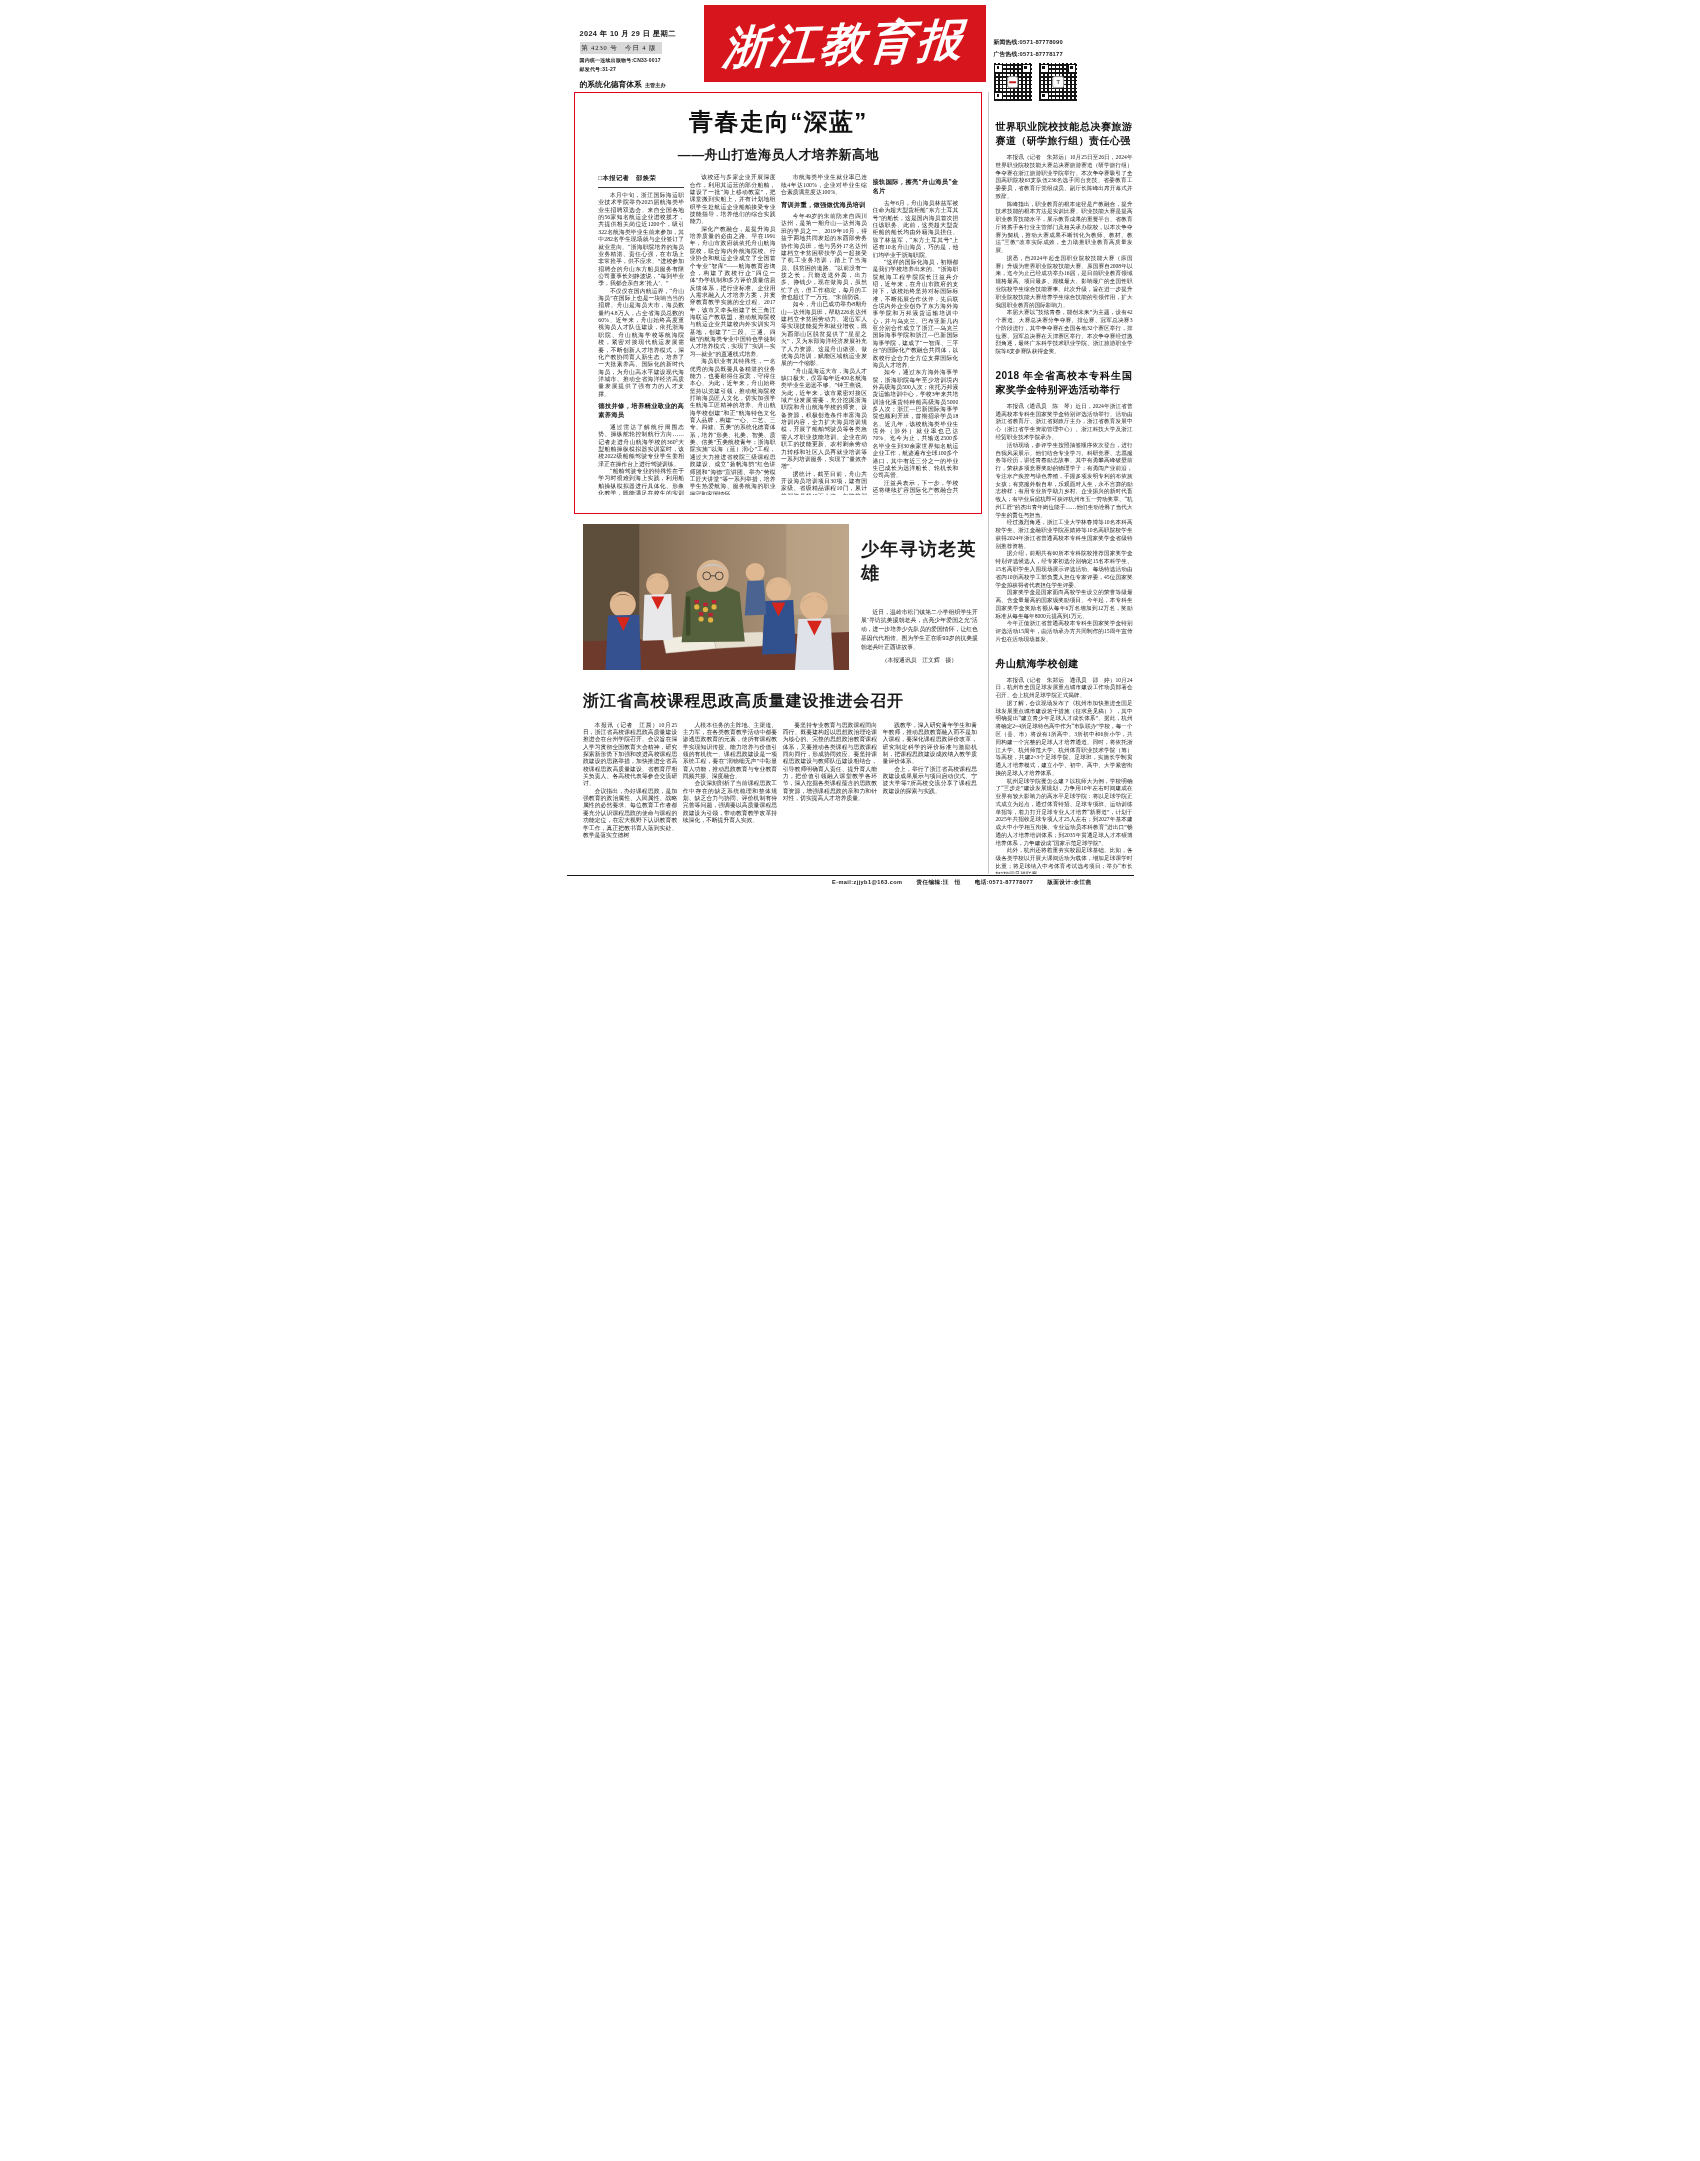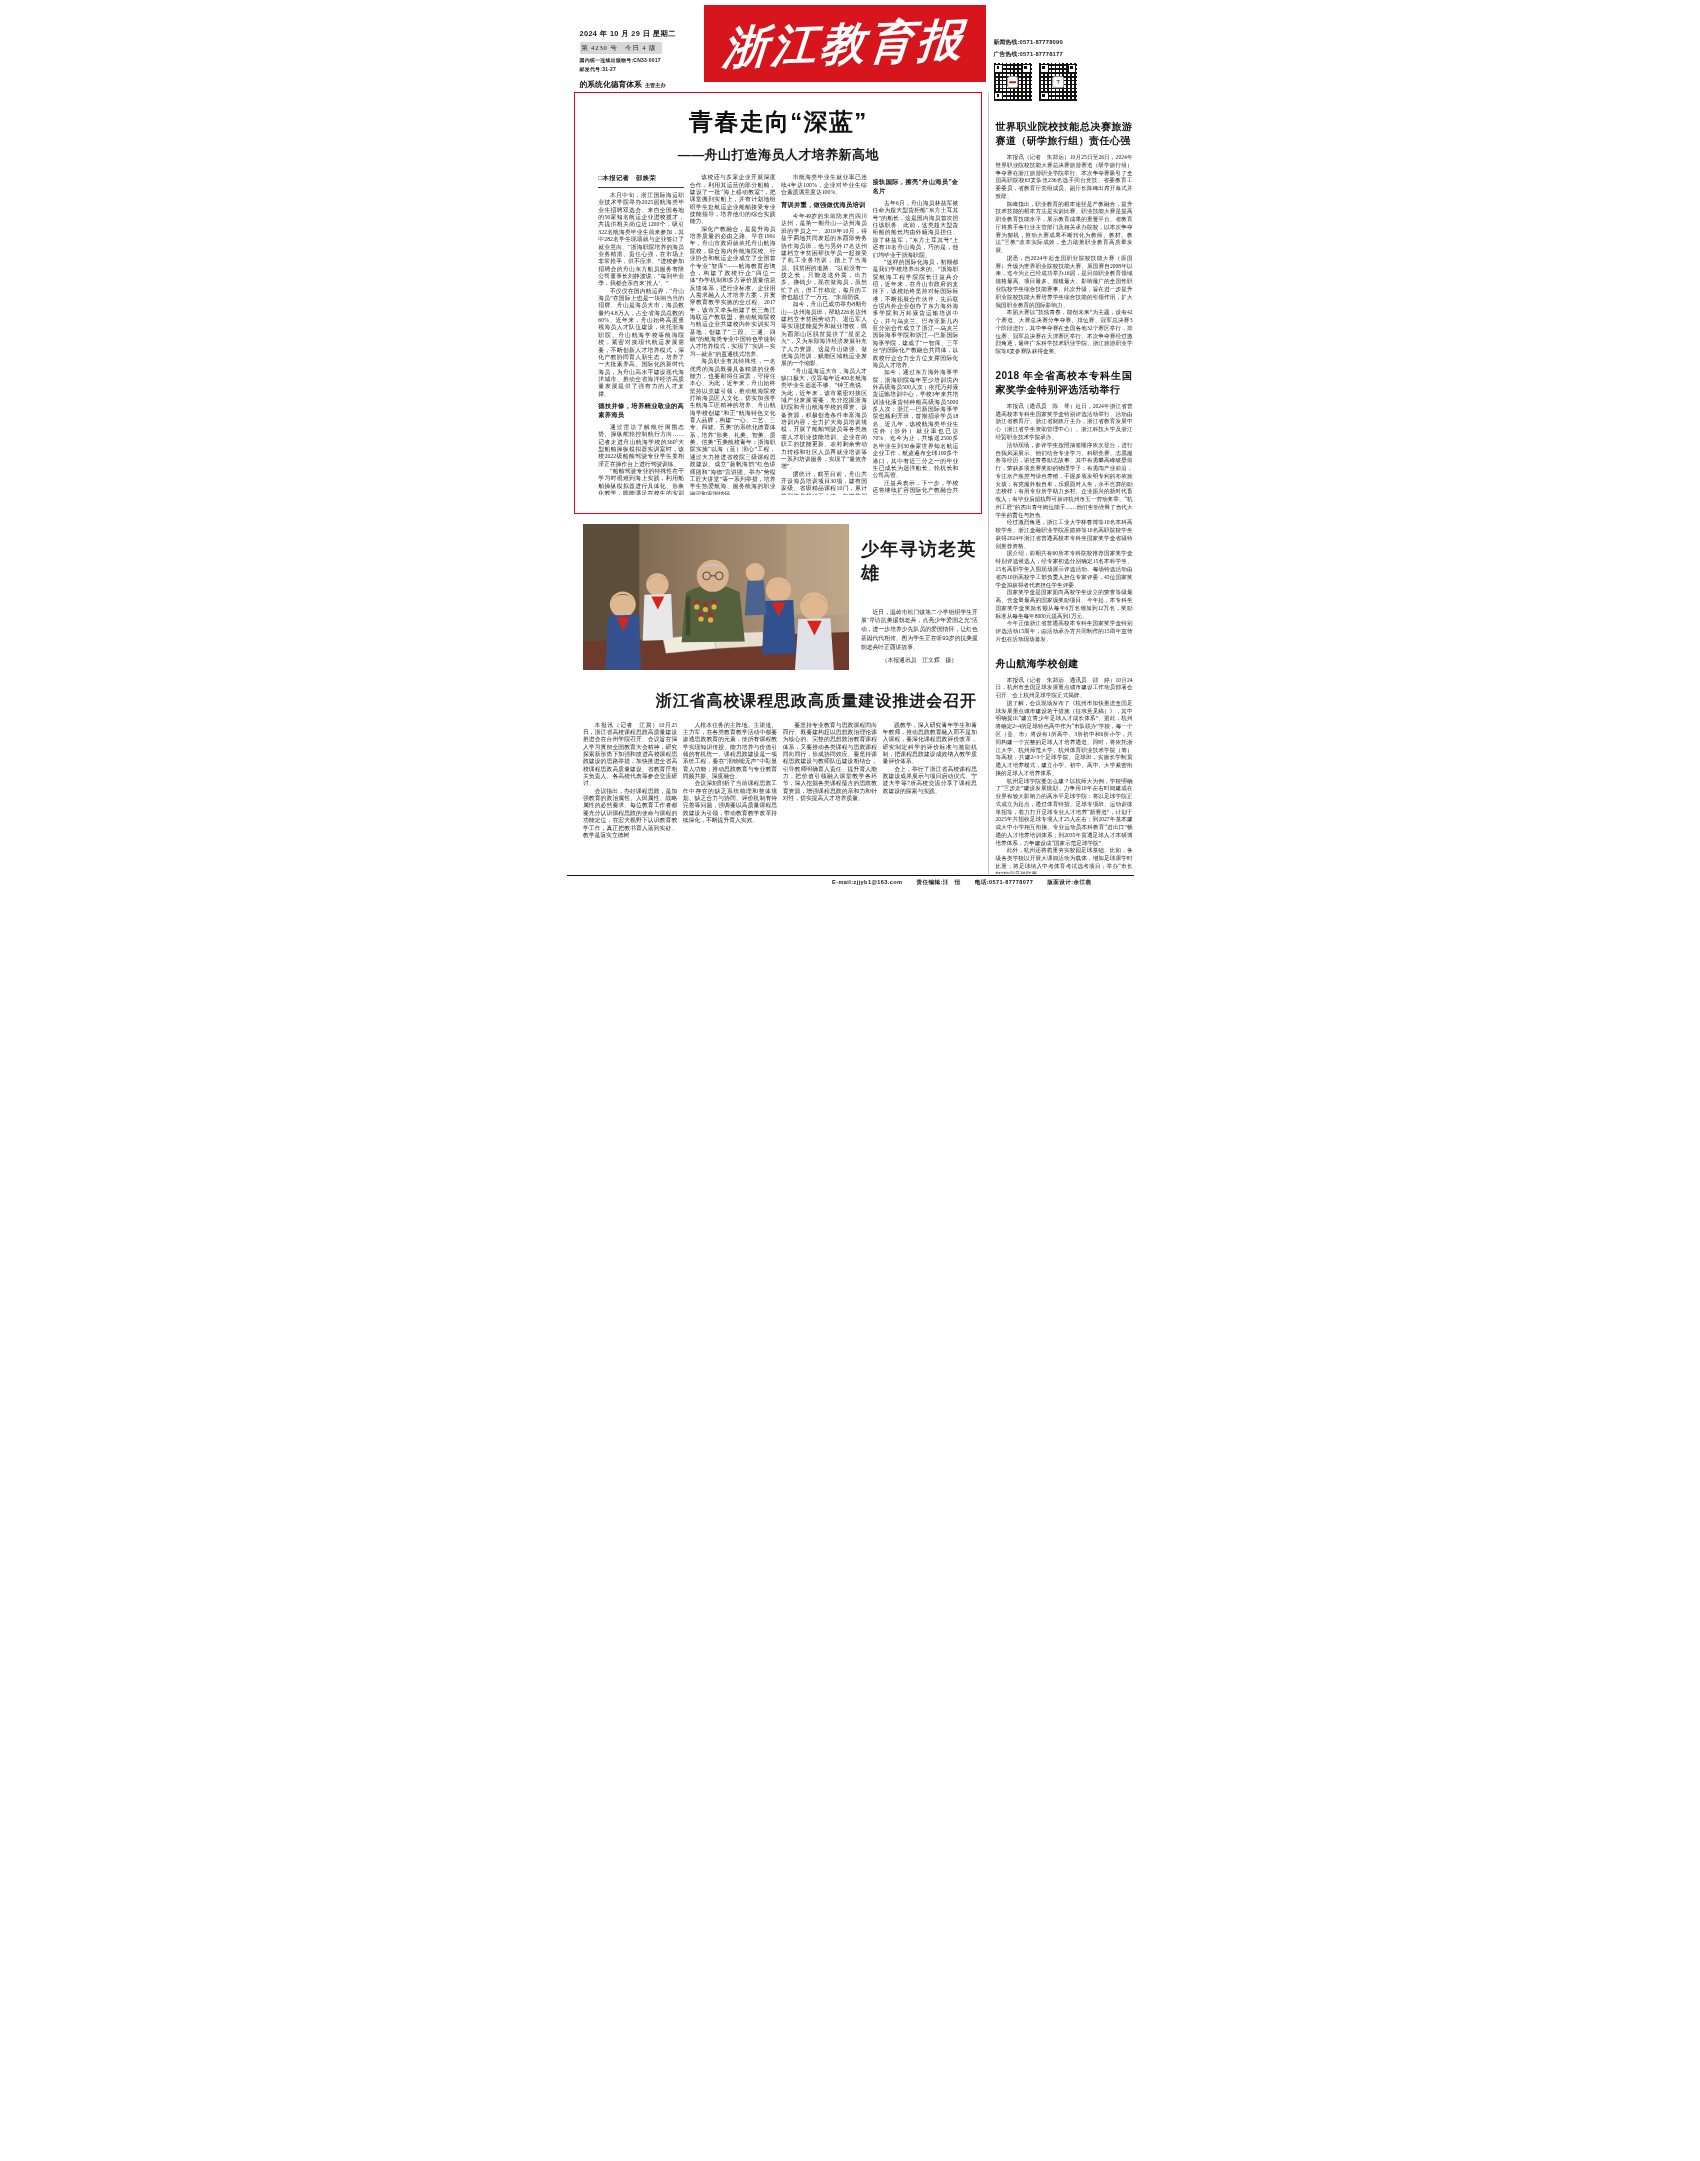--- a/index.html
+++ b/index.html
@@ -71,7 +71,7 @@
   
   .bottom-article { position:absolute; left:16.4px; top:691px; width:394px; height:182px; }
   .bottom-head { font-family:Liberation Mono, monospace; font-weight:900;
-    font-size:16px; text-align:right; letter-spacing:0.9px; }
+    font-size:16px; text-align:left; letter-spacing:0.9px; }
   .bottom-cols { display:flex; gap:5.6px; margin-top:9.5px; height:147px; overflow:hidden; text-align:justify; }
   .bottom-cols .col { flex:1 1 0; overflow:hidden; }
 

